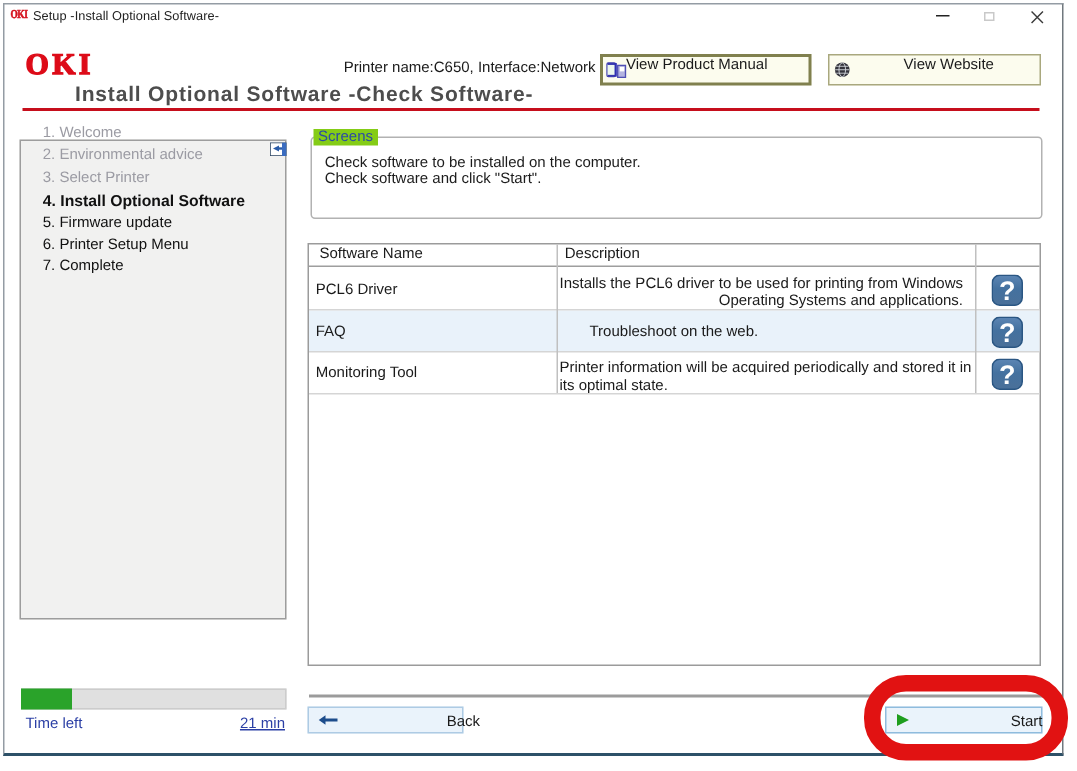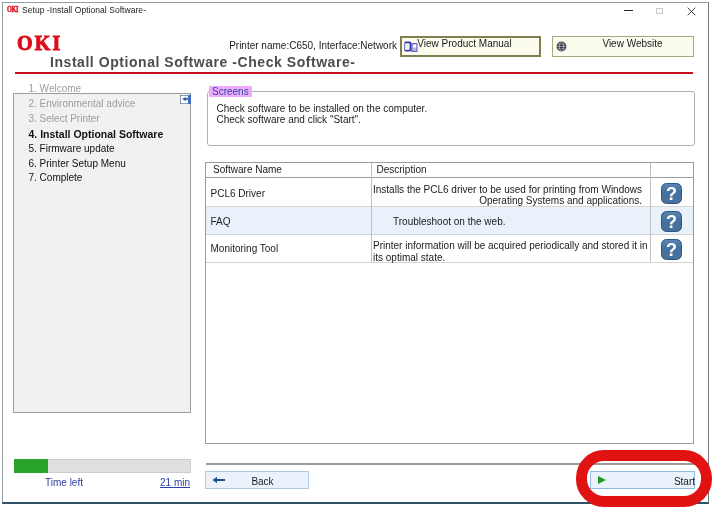--- a/index.html
+++ b/index.html
@@ -67,7 +67,7 @@
 </svg>
 
 <div class="abs" style="left:207px;top:91px;width:488px;height:55px;border:1px solid #b2b2b2;border-radius:3px;"></div>
-<div class="abs" style="left:209px;top:85.6px;background:#f0abfc;padding:0 3px;font-size:10px;color:#2b4aa5;">Screens</div>
+<div class="abs" style="left:209px;top:85.6px;background:#84cc16;padding:0 3px;font-size:10px;color:#2b4aa5;">Screens</div>
 <div class="abs" style="left:216.5px;top:102.9px;font-size:10px;line-height:11.5px;color:#1c1c1c;">
   Check software to be installed on the computer.<br>
   Check software and click "Start".

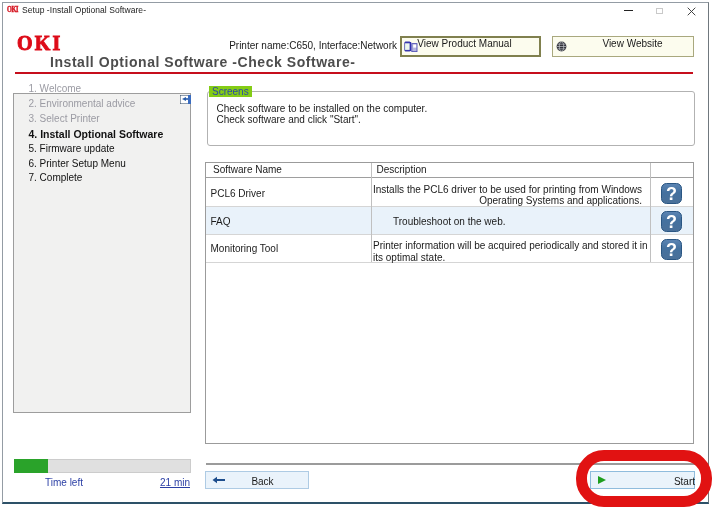--- a/index.html
+++ b/index.html
@@ -119,7 +119,7 @@
 
 <div class="abs" style="left:14px;top:459px;width:177px;height:14px;background:#e0e0e0;border:1px solid #cccccc;"></div>
 <div class="abs" style="left:14px;top:459px;width:34px;height:14px;background:#2aa32a;"></div>
-<div class="abs" style="left:17px;top:477px;font-size:10px;color:#2b3fa5;margin-left:28px;">Time left</div>
+<div class="abs" style="left:17px;top:477px;font-size:10px;color:#2b3fa5;">Time left</div>
 <div class="abs" style="left:120px;top:477px;width:70px;text-align:right;font-size:10px;color:#2b3fa5;text-decoration:underline;">21 min</div>
 
 <div class="abs" style="left:206px;top:463px;width:494px;height:2px;background:#9b9b9b;"></div>

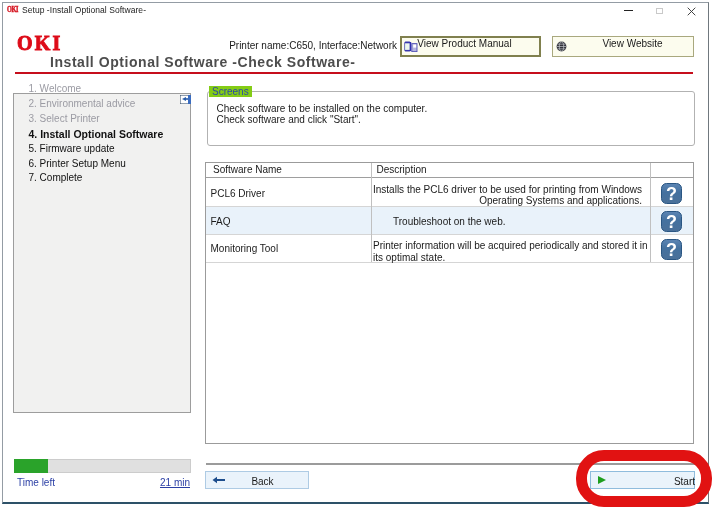--- a/index.html
+++ b/index.html
@@ -128,7 +128,7 @@
 <svg class="abs" style="left:212px;top:476px;" width="14" height="8" viewBox="0 0 14 8">
   <path d="M0.5 4 L5 0.8 L5 3 L13 3 L13 5 L5 5 L5 7.2 Z" fill="#1d4d8c"></path>
 </svg>
-<div class="abs" style="left:205px;top:475.5px;width:115px;text-align:center;font-size:10px;color:#1a1a1a;">Back</div>
+<div class="abs" style="left:205px;top:475.5px;width:115px;text-align:right;font-size:10px;color:#1a1a1a;">Back</div>
 
 <div class="abs" style="left:590px;top:471px;width:105px;height:18px;background:#eaf3fb;border:1px solid #8fbcdd;"></div>
 <div class="abs" style="left:598px;top:475.5px;width:0;height:0;border-left:8.5px solid #1e9e1e;border-top:4.8px solid transparent;border-bottom:4.8px solid transparent;"></div>

